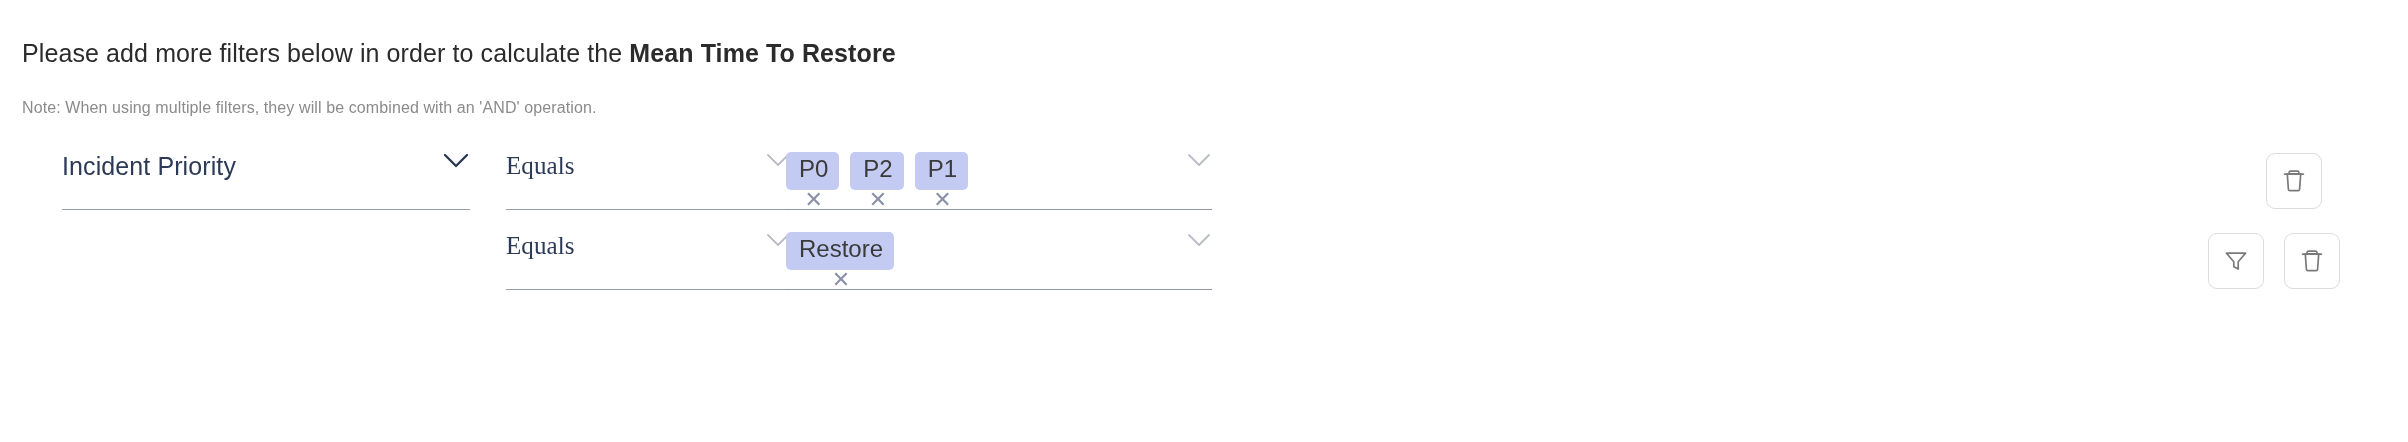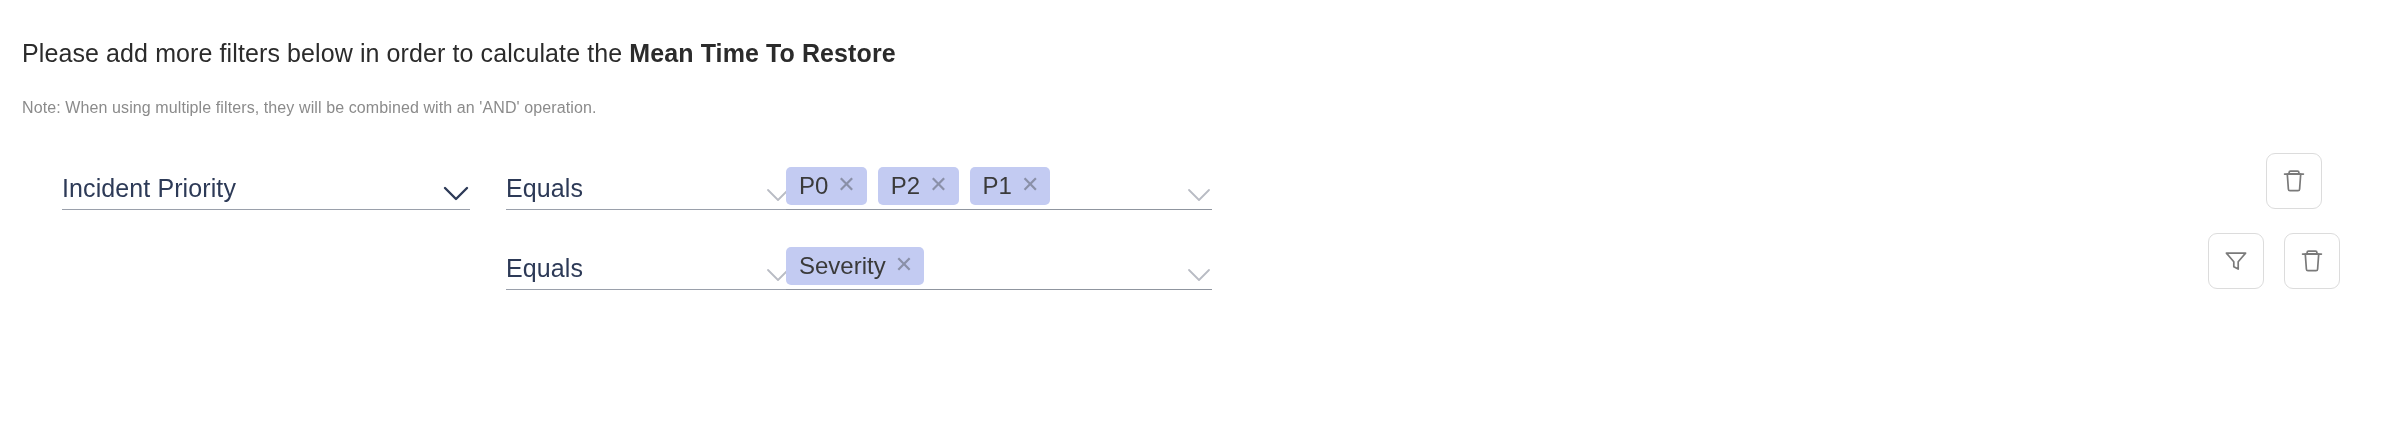--- a/index.html
+++ b/index.html
@@ -68,7 +68,7 @@
     height: 58px;
     border-bottom: 1.6px solid #9aa0ab;
     display: flex;
-    align-items: flex-end;
+    align-items: flex-start;
     justify-content: space-between;
   }
   .field.field-name  { left: 62px;  width: 408px; }

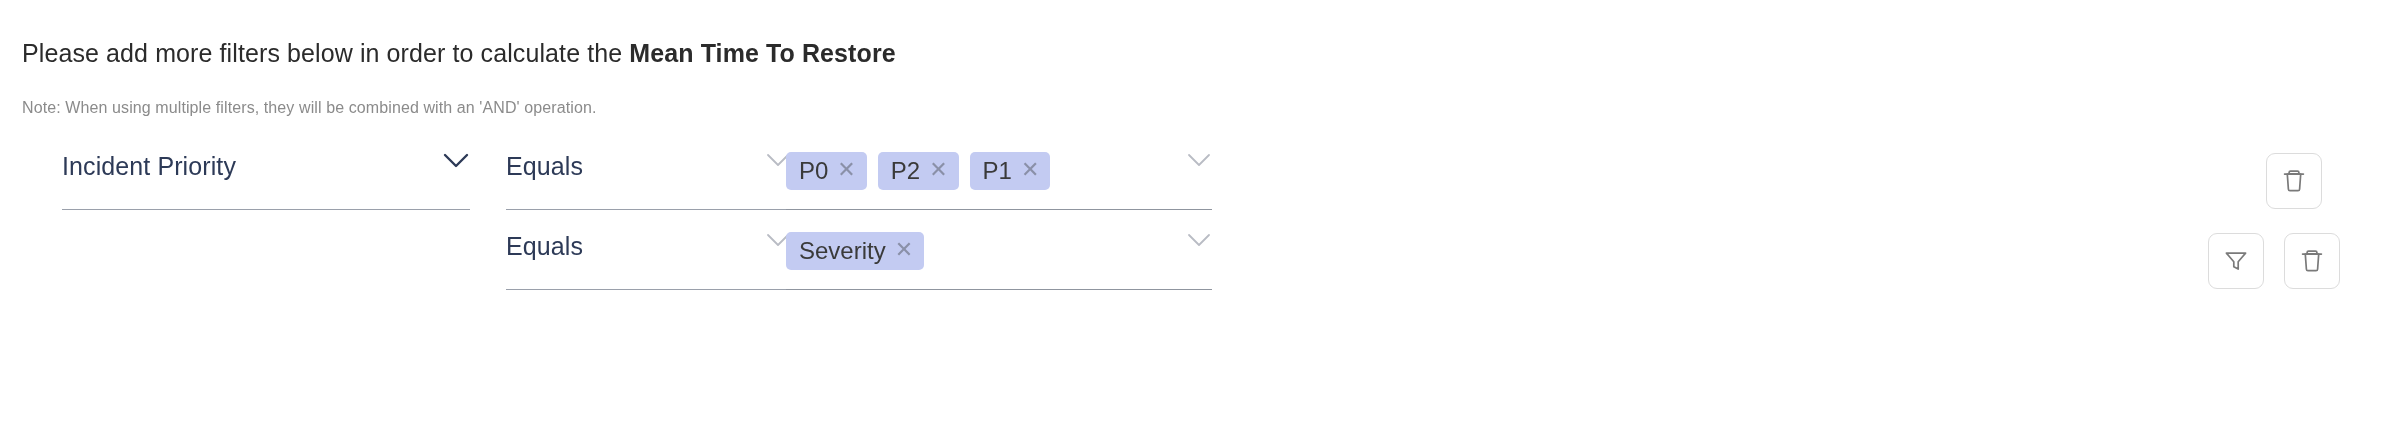--- a/index.html
+++ b/index.html
@@ -72,7 +72,7 @@
     justify-content: space-between;
   }
   .field.field-name  { left: 62px;  width: 408px; }
-  .field.field-op    { left: 506px; width: 285px; }
+  .field.field-op    { left: 506px; width: 285px; font-family: Liberation Serif, serif; }
   .field.field-value { left: 786px; width: 426px; border-bottom-color: #8f959f; }
 
   .field-text {

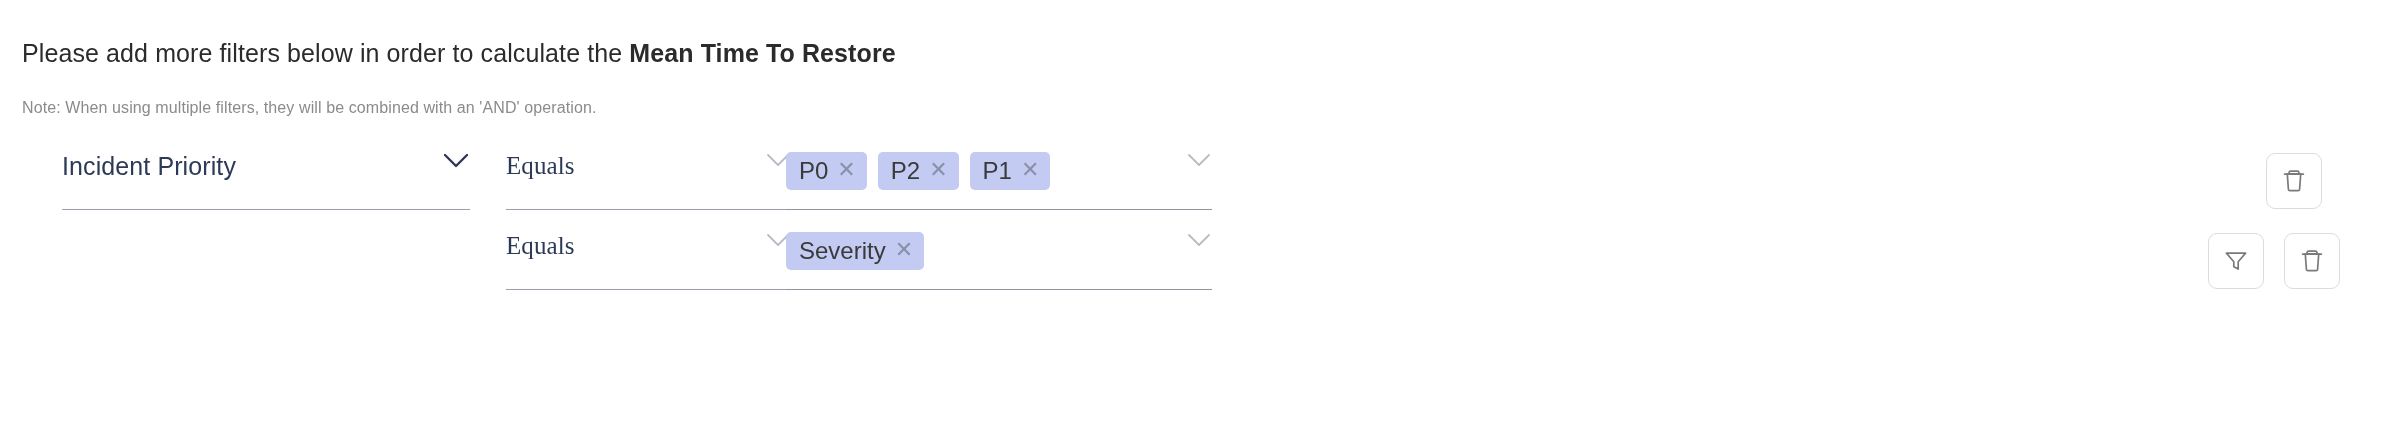--- a/index.html
+++ b/index.html
@@ -106,6 +106,7 @@
     padding: 5px 11px 6px 13px;
     height: 38px;
     box-sizing: border-box;
+    flex-direction: column;
   }
   .chip-label {
     font-size: 24px;

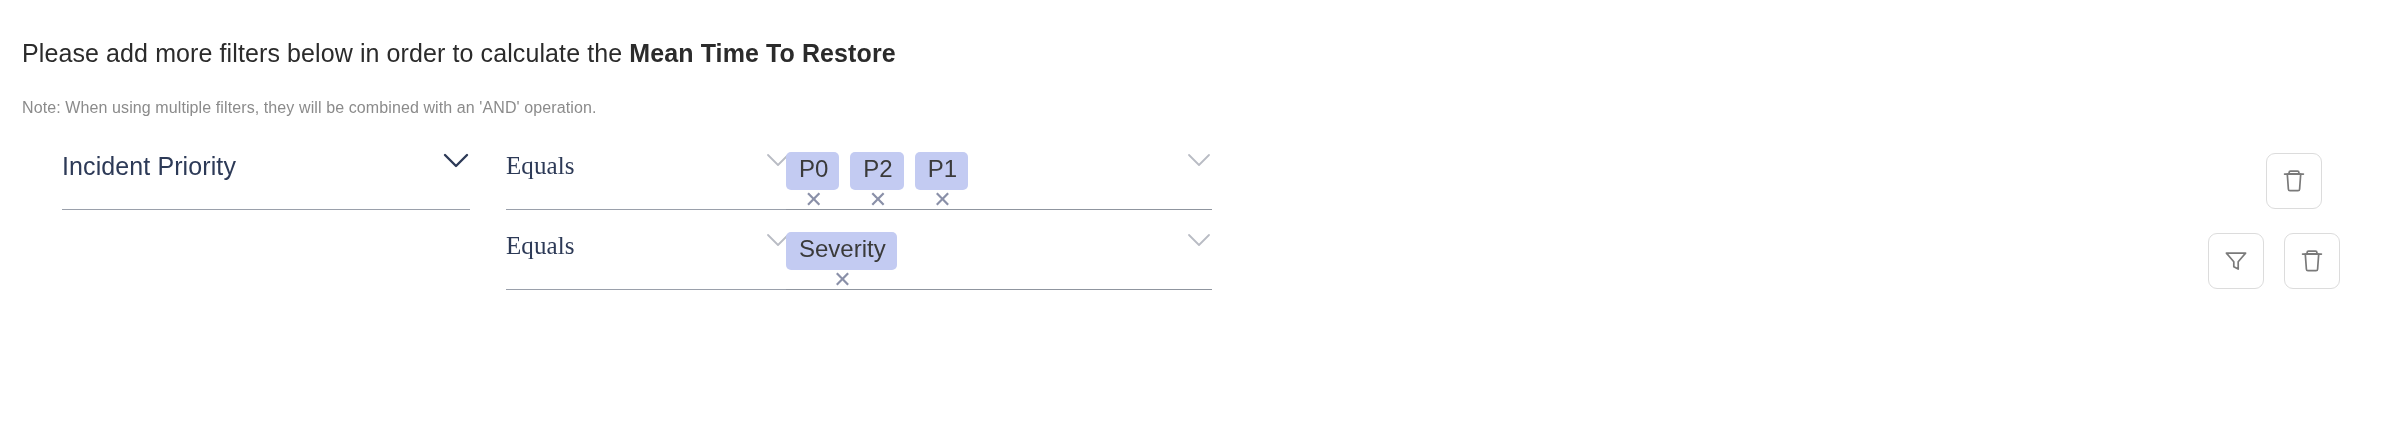--- a/index.html
+++ b/index.html
@@ -231,7 +231,7 @@
       <div class="field field-value">
         <span class="chips">
           <span class="chip">
-            <span class="chip-label">Severity</span>
+            <span class="chip-label">Restore</span>
             <span class="chip-x">✕</span>
           </span>
         </span>

